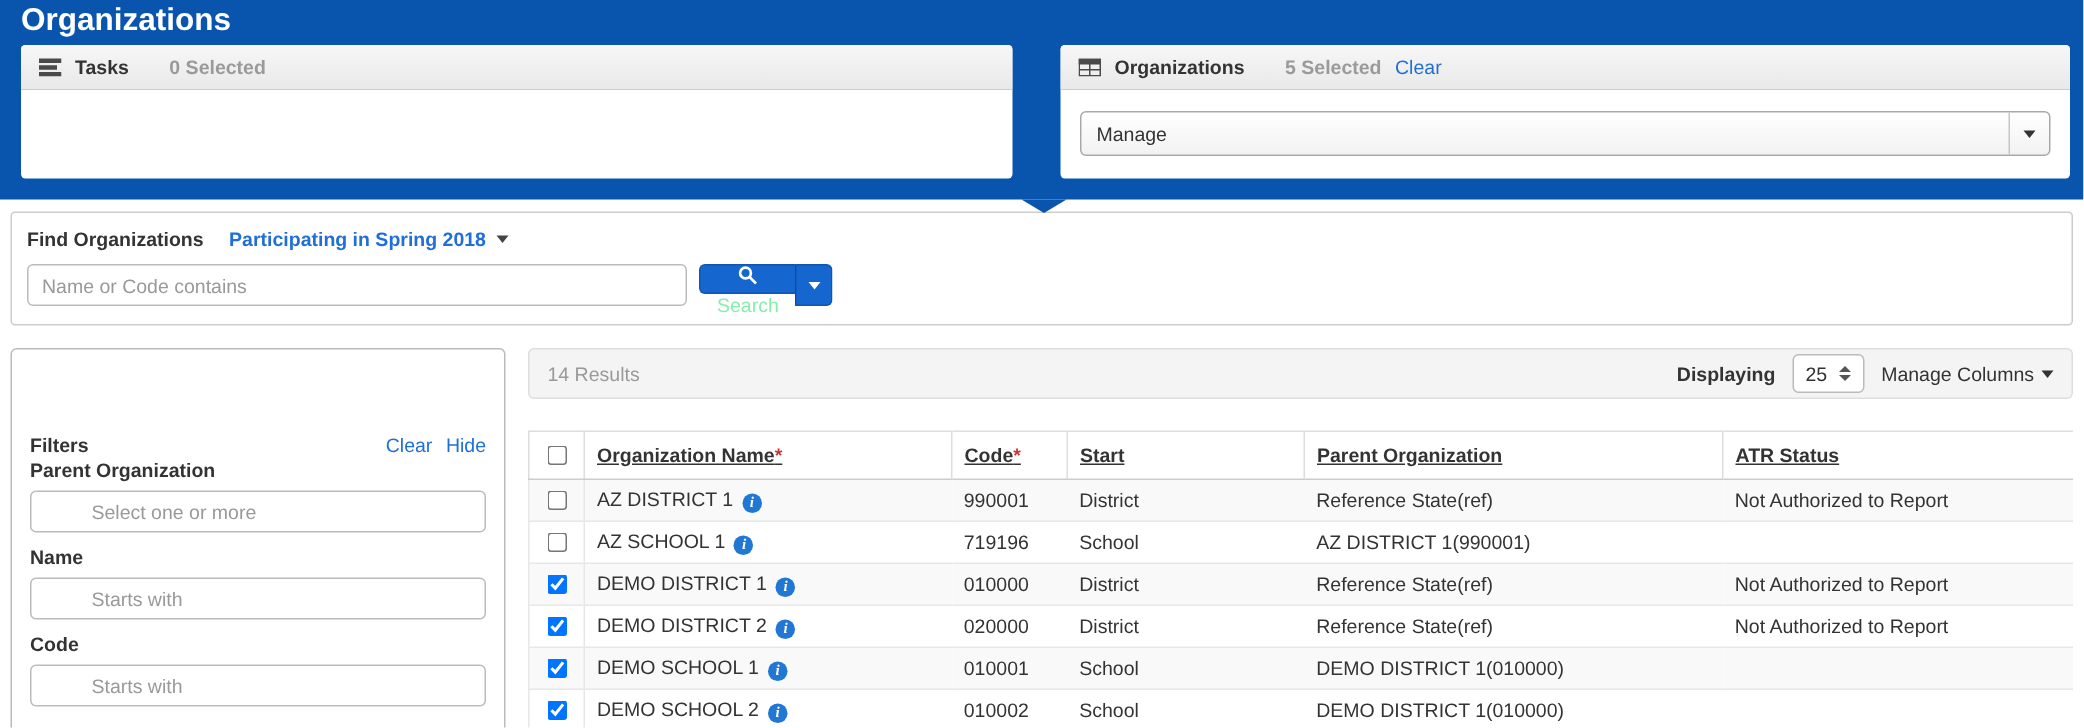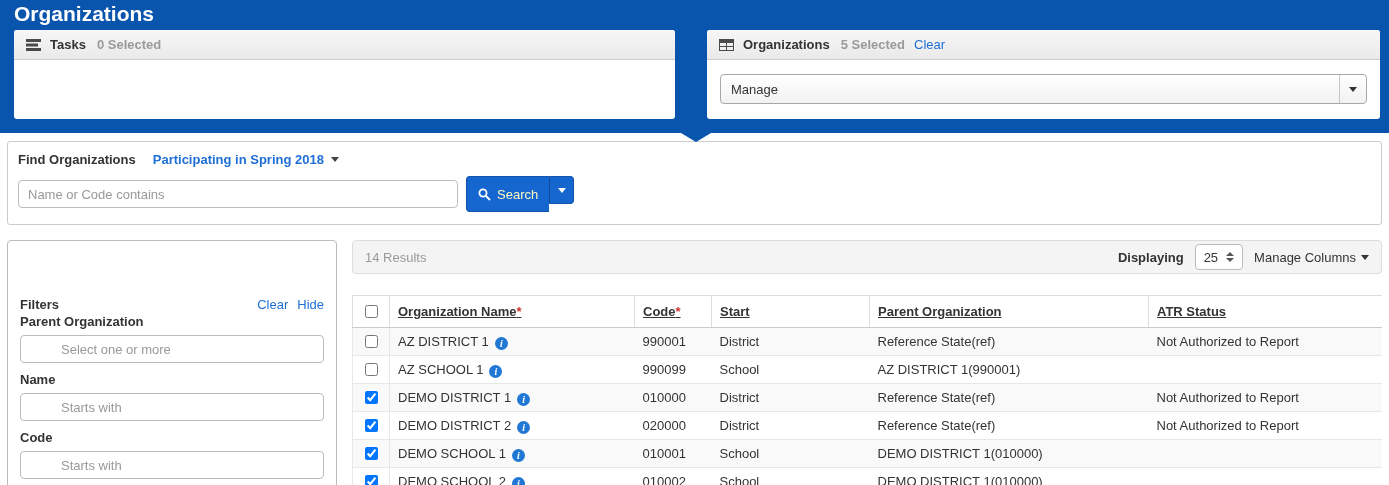--- a/index.html
+++ b/index.html
@@ -24,7 +24,7 @@
     display:flex; align-items:center; padding:0 12px; gap:9px;
   }
   .hpanel-title { font-weight:bold; }
-  .sel-count { color:#9a9a9a; font-weight:bold; margin-left:2px; }
+  .sel-count { color:#9a9a9a; font-weight:bold; margin-left:18px; }
   .hpanel-body { height:58px; display:flex; align-items:center; padding:0 13px; }
 
   .combo {

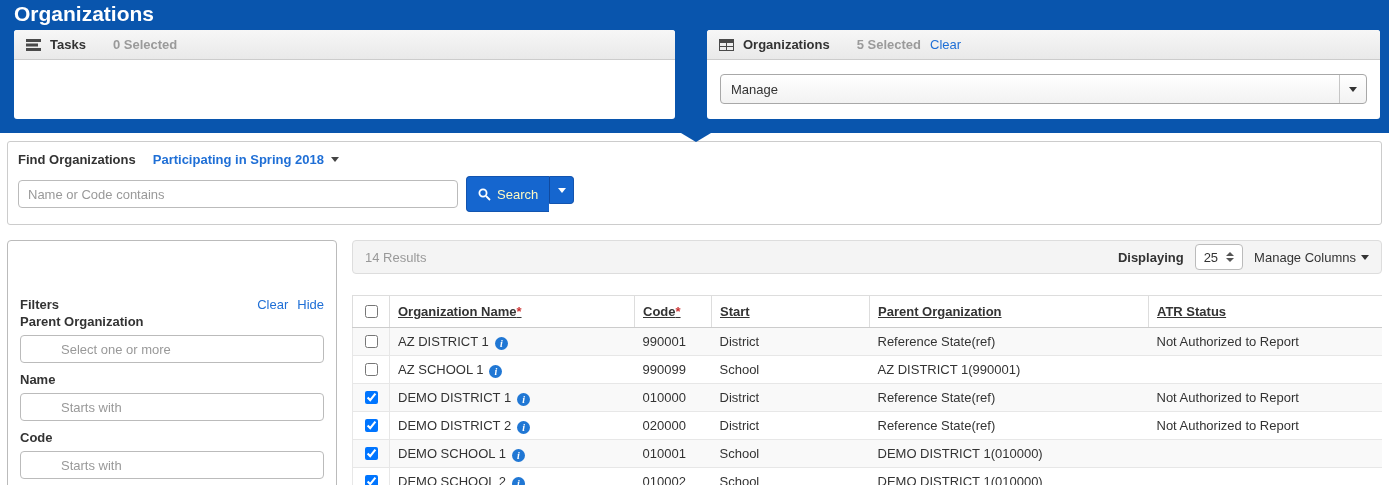--- a/index.html
+++ b/index.html
@@ -65,8 +65,8 @@
   .search-input { width:440px; }
   .btn-search-group { display:flex; margin-left:8px; }
   .btn-search-main {
-    height:36px; background:var(--search-button,#1566cf); border:1px solid #1254af; border-right:none;
-    border-radius:4px 0 0 4px; color:#fef9c3; display:flex; align-items:center; gap:6px; padding:0 11px; cursor:pointer;
+    height:20px; background:var(--search-button,#1566cf); border:1px solid #1254af; border-right:none;
+    border-radius:4px 0 0 4px; color:#86efac; display:flex; align-items:center; gap:6px; padding:0 11px; cursor:pointer;flex-direction:column;
   }
   .btn-search-caret {
     width:25px; height:28px; background:var(--search-button,#1566cf); color:#fff;

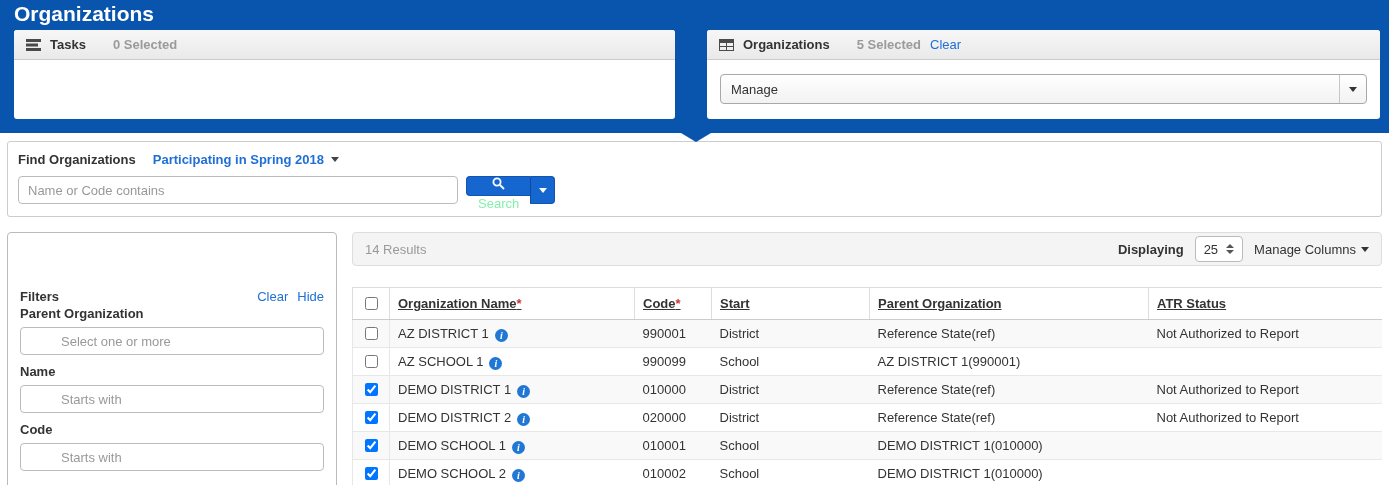--- a/index.html
+++ b/index.html
@@ -266,7 +266,7 @@
           <tr>
             <td class="col-check"><input type="checkbox" style=""></td>
             <td class="col-name"><span>AZ SCHOOL 1</span><span class="info-icon">i</span></td>
-            <td class="col-code">990099</td>
+            <td class="col-code">719196</td>
             <td class="col-type">School</td>
             <td class="col-parent">AZ DISTRICT 1(990001)</td>
             <td class="col-atr"></td>

